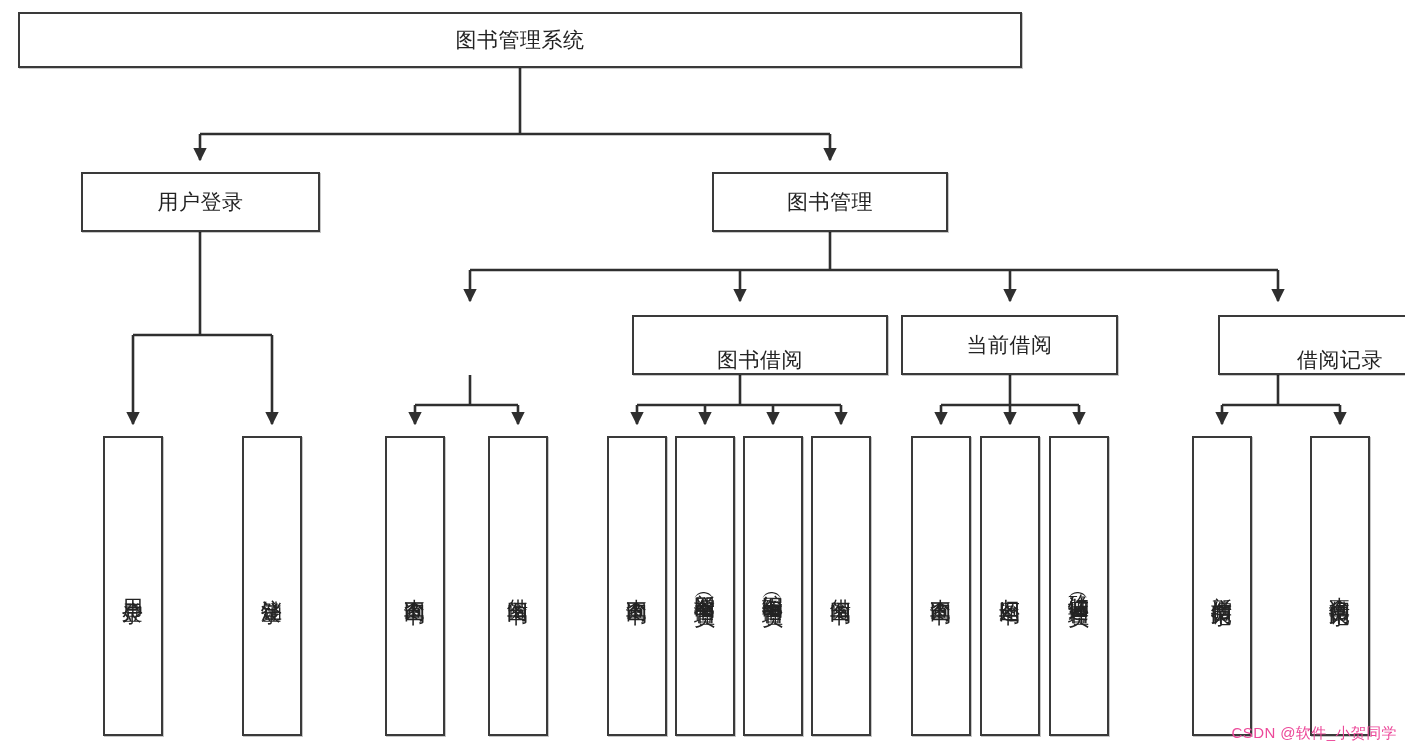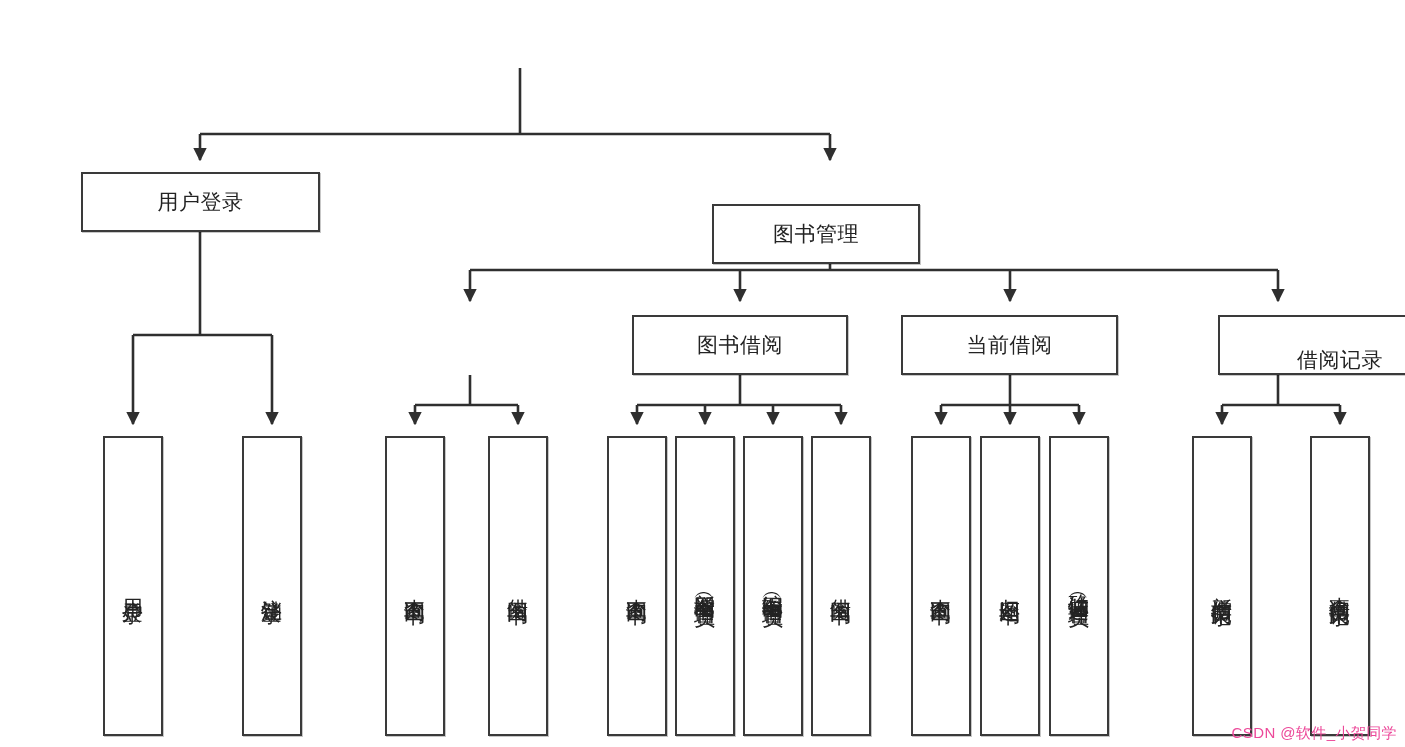--- a/index.html
+++ b/index.html
@@ -124,6 +124,9 @@
     </g>
   </svg>
 
+  <div class="node" style="left:18px; top:12px; width:1004px; height:56px;">
+    <span class="label">图书管理系统</span>
+  </div>
 
   <div class="node" style="left:81px; top:172px; width:239px; height:60px;">
     <span class="label">用户登录</span>

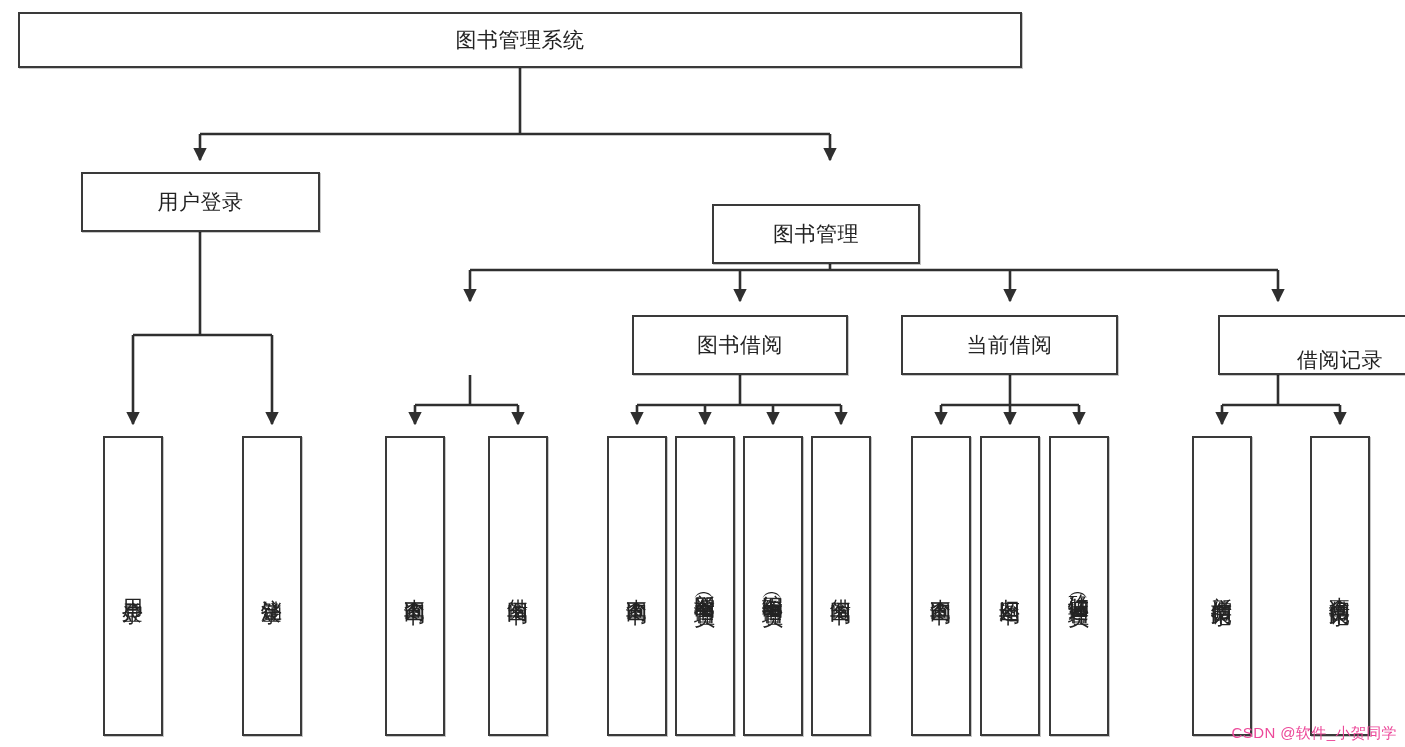--- a/index.html
+++ b/index.html
@@ -131,7 +131,7 @@
   <div class="node" style="left:81px; top:172px; width:239px; height:60px;">
     <span class="label">用户登录</span>
   </div>
-  <div class="node" style="left:712px; top:172px; width:208px; height:60px;margin-top:32px;">
+  <div class="node" style="left:712px; top:172px; width:236px; height:60px;">
     <span class="label">图书管理</span>
   </div>
 

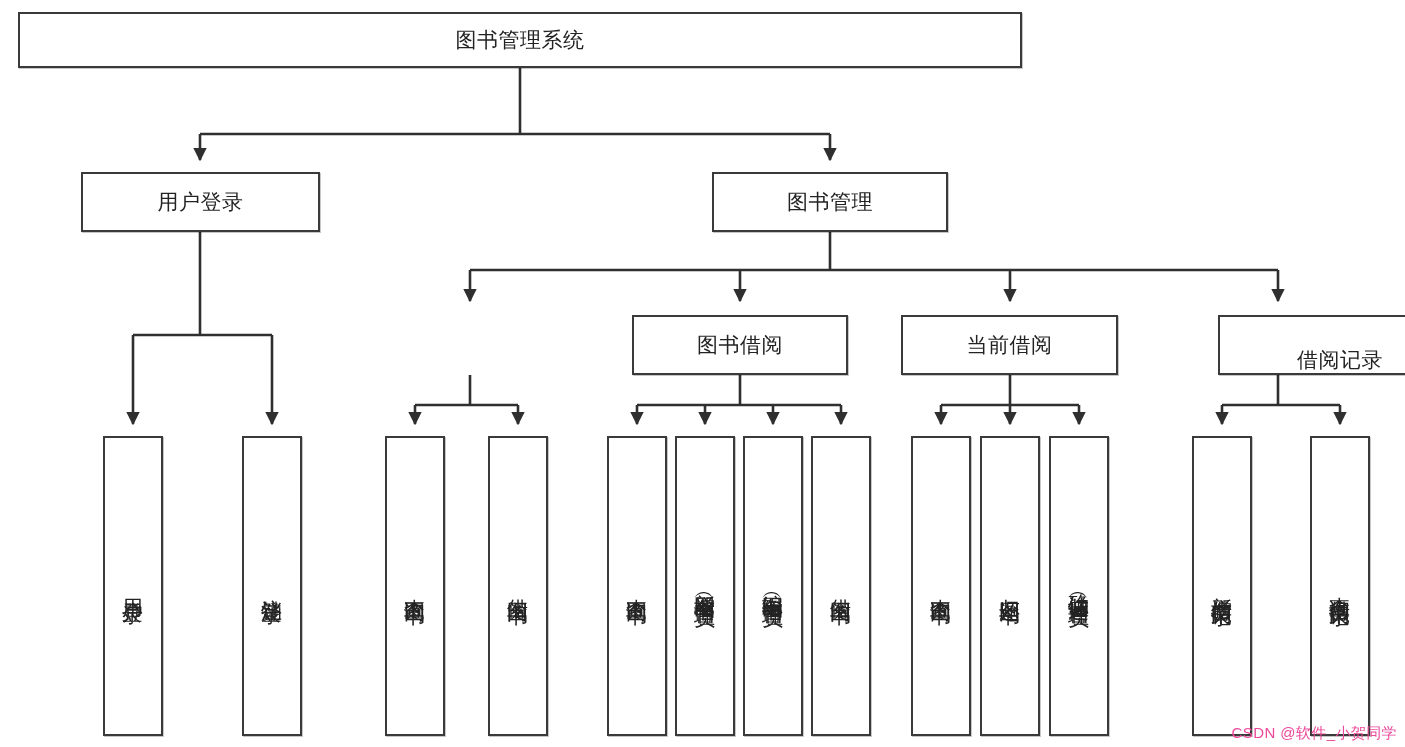--- a/index.html
+++ b/index.html
@@ -135,7 +135,7 @@
     <span class="label">图书管理</span>
   </div>
 
-  <div class="node" style="left:632px; top:315px; width:216px; height:60px;">
+  <div class="node" style="left:632px; top:315px; width:256px; height:60px;align-items:flex-end;">
     <span class="label">图书借阅</span>
   </div>
   <div class="node" style="left:901px; top:315px; width:217px; height:60px;">

